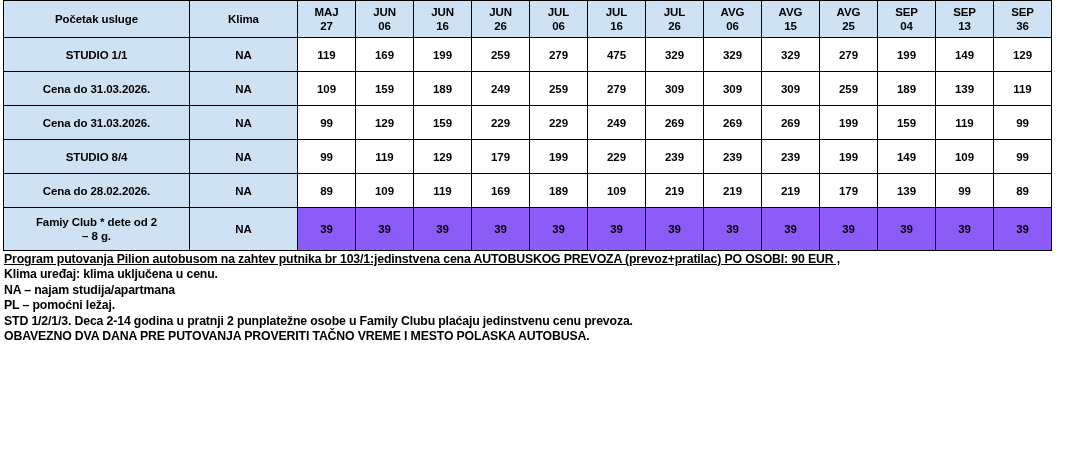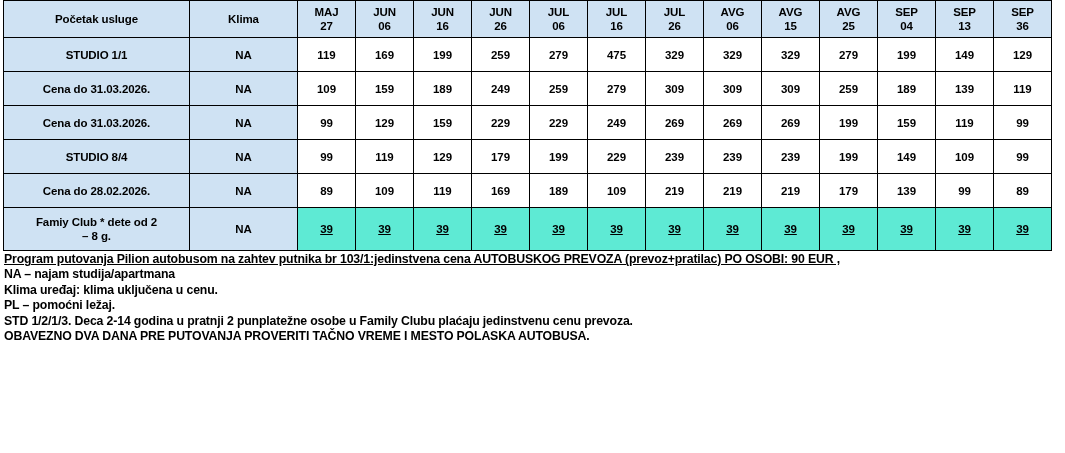--- a/index.html
+++ b/index.html
@@ -40,7 +40,7 @@
   .c-head{background:#cfe2f3;}
   .c-blue{background:#cfe2f3;}
   .c-white{background:#ffffff;}
-  .c-gray{background:#5eead4;text-decoration:underline;}
+  .c-gray{background:#8b5cf6;}
 
   .col-label{width:186px;}
   .col-service{width:108px;}

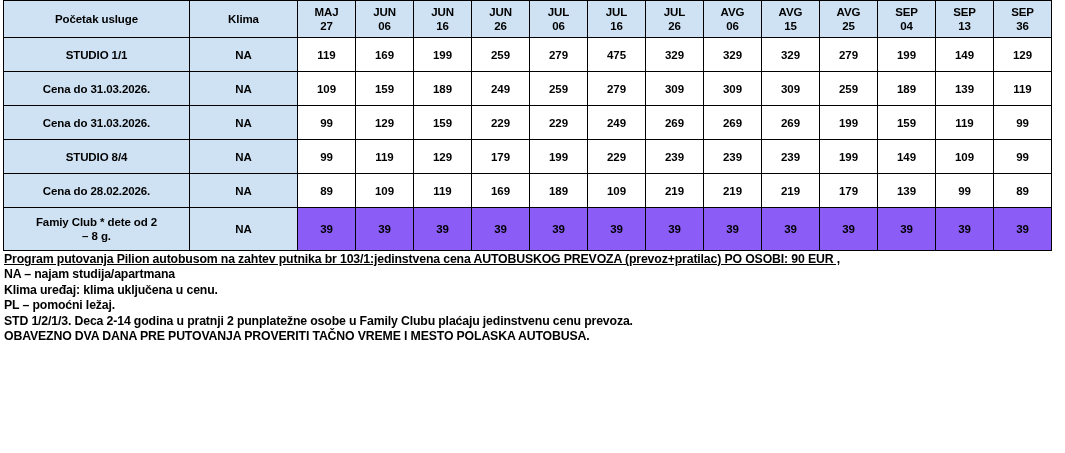--- a/index.html
+++ b/index.html
@@ -267,8 +267,8 @@
 
   <div class="footer">
     <div class="f-line under">Program putovanja Pilion autobusom na zahtev putnika br 103/1:jedinstvena cena AUTOBUSKOG PREVOZA (prevoz+pratilac) PO OSOBI: 90 EUR ,</div>
+    <div class="f-line">Klima uređaj:  klima uključena u cenu.</div>
     <div class="f-line">NA – najam studija/apartmana</div>
-    <div class="f-line">Klima uređaj:  klima uključena u cenu.</div>
     <div class="f-line">PL – pomoćni ležaj.</div>
     <div class="f-line">STD 1/2/1/3. Deca 2-14 godina u pratnji 2 punplatežne osobe u Family Clubu plaćaju jedinstvenu cenu prevoza.</div>
     <div class="f-line">OBAVEZNO DVA DANA PRE PUTOVANJA PROVERITI TAČNO VREME I MESTO POLASKA AUTOBUSA.</div>

